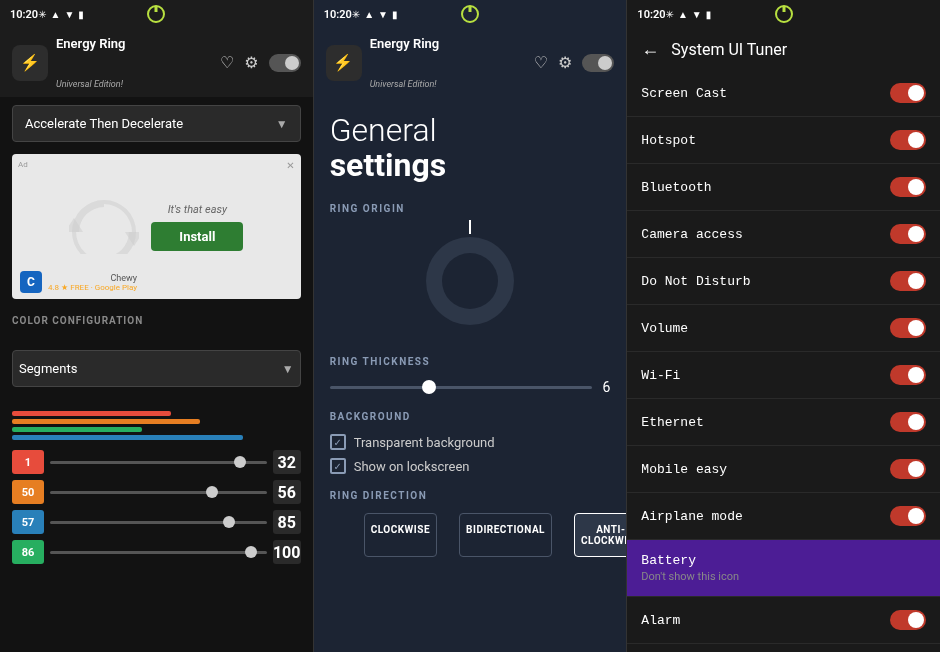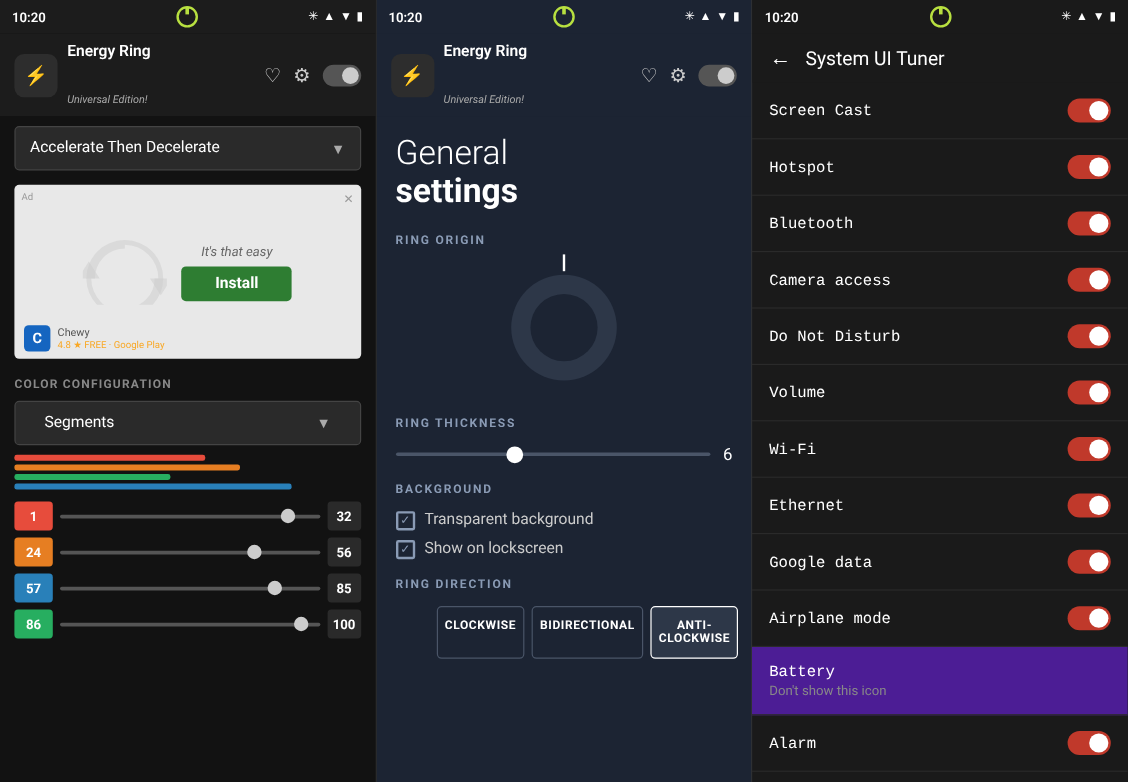--- a/index.html
+++ b/index.html
@@ -29,10 +29,8 @@
       background: #1c1c1c;
       display: flex;
       align-items: center;
-      justify-content: space-between;
       padding: 0 10px;
       flex-shrink: 0;
-      gap: 28px;
     }
     .status-bar-time {
       color: #fff;

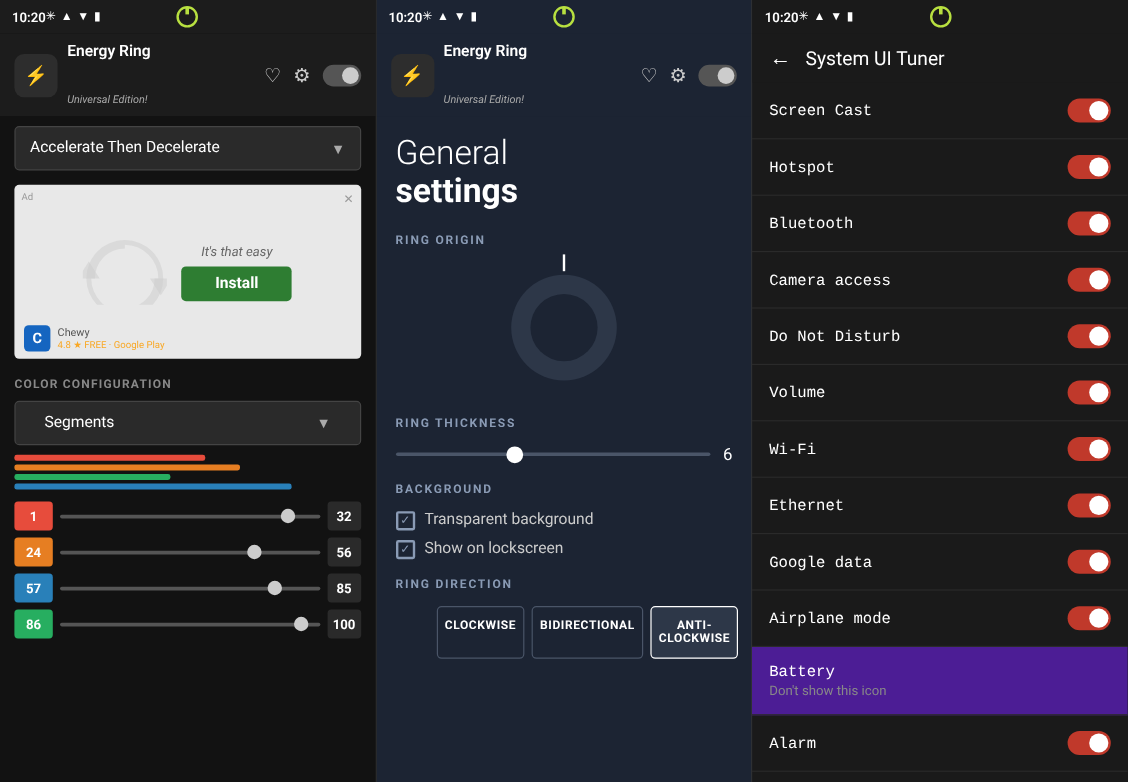--- a/index.html
+++ b/index.html
@@ -340,7 +340,7 @@
       padding: 16px;
     }
     .general-title {
-      font-size: 28px;
+      font-size: 32px;
       font-weight: 300;
       color: #fff;
       line-height: 1.1;

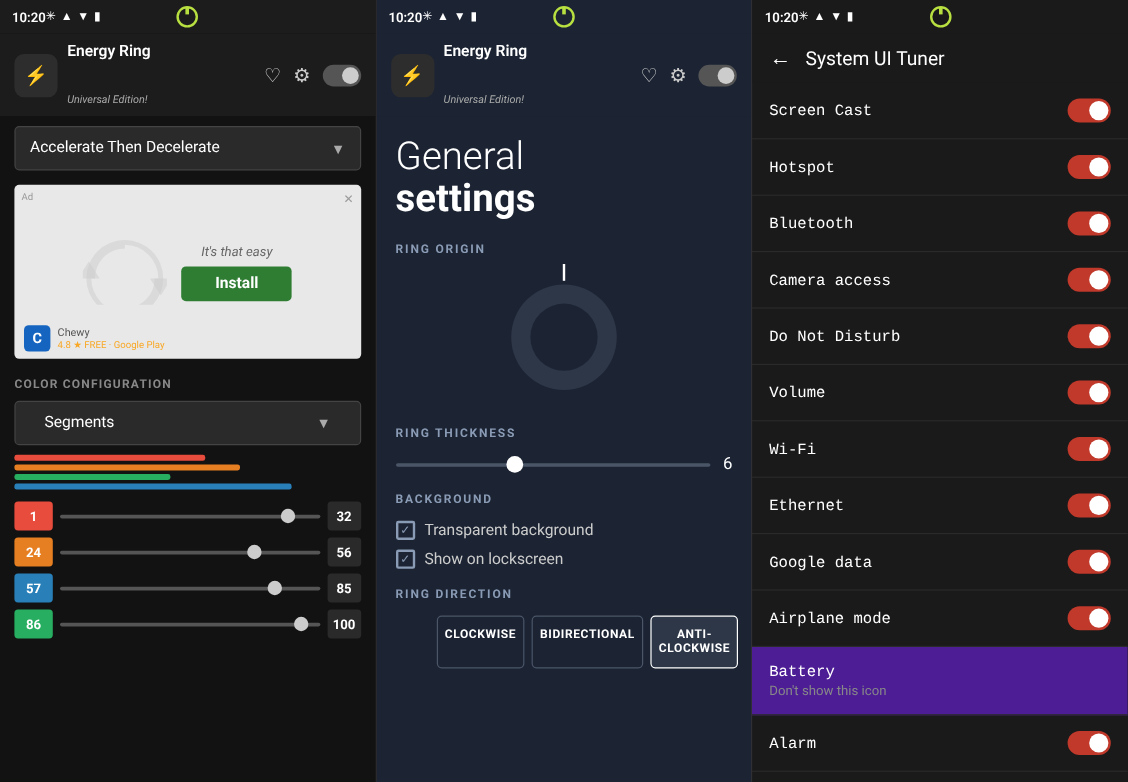--- a/index.html
+++ b/index.html
@@ -177,6 +177,7 @@
       justify-content: center;
       position: relative;
       overflow: hidden;
+      text-align: right;
     }
     .ad-label {
       position: absolute;

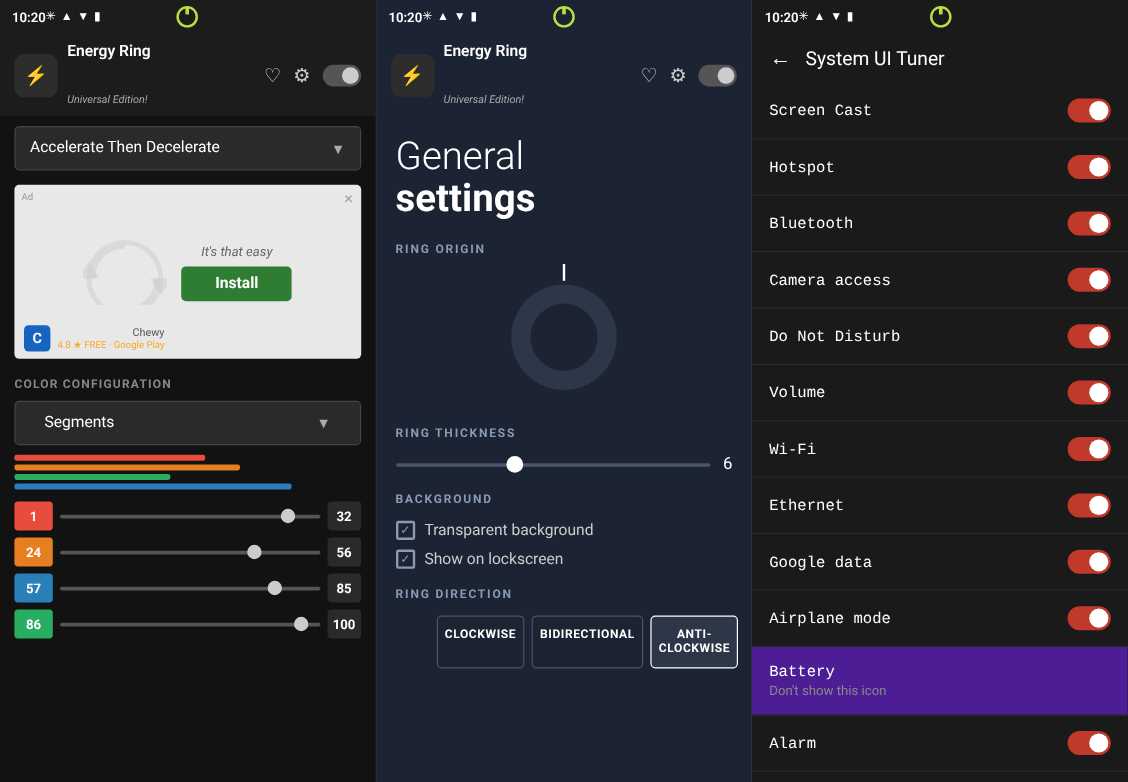--- a/index.html
+++ b/index.html
@@ -258,7 +258,7 @@
       font-size: 10px;
       font-weight: 700;
       letter-spacing: 1px;
-      margin-bottom: 8px;
+      margin-bottom: 24px;
     }
     .color-dropdown {
       background: #2a2a2a;

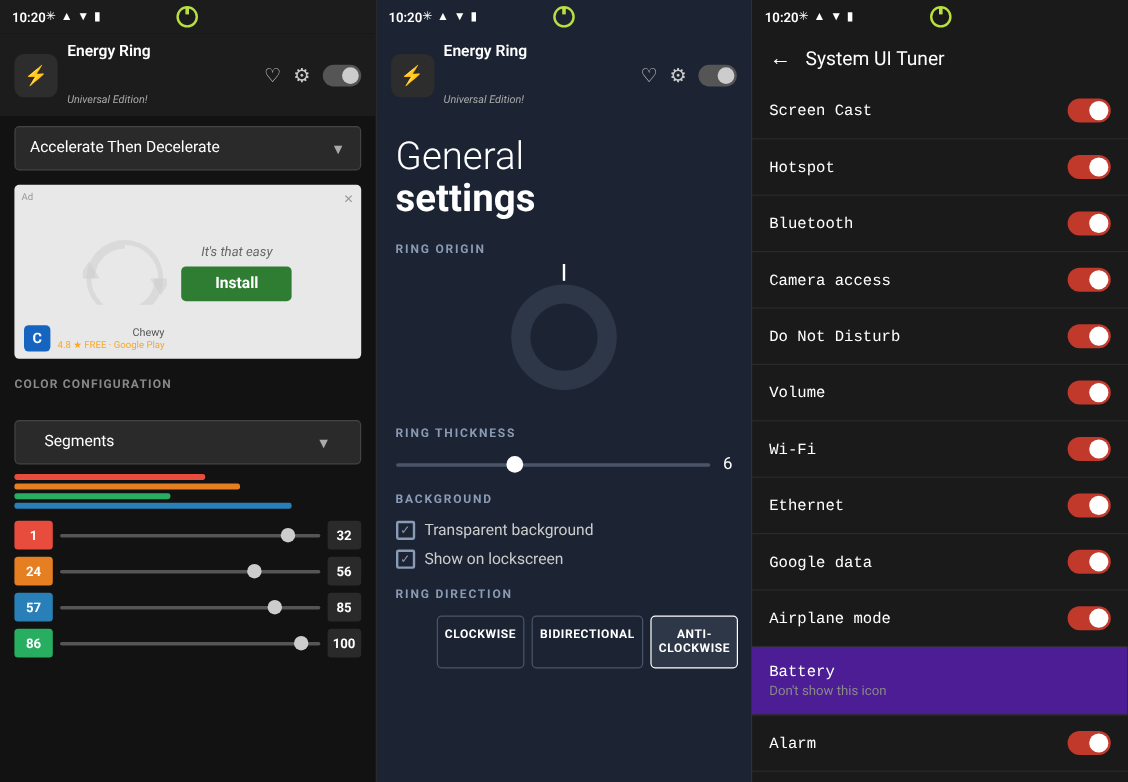--- a/index.html
+++ b/index.html
@@ -264,11 +264,11 @@
       background: #2a2a2a;
       border: 1px solid #444;
       border-radius: 4px;
-      padding: 10px 24px;
+      padding: 10px 6px;
       display: flex;
       align-items: center;
       justify-content: space-between;
-      margin-bottom: 8px;
+      margin-bottom: 24px;
     }
     .color-bars {
       display: flex;

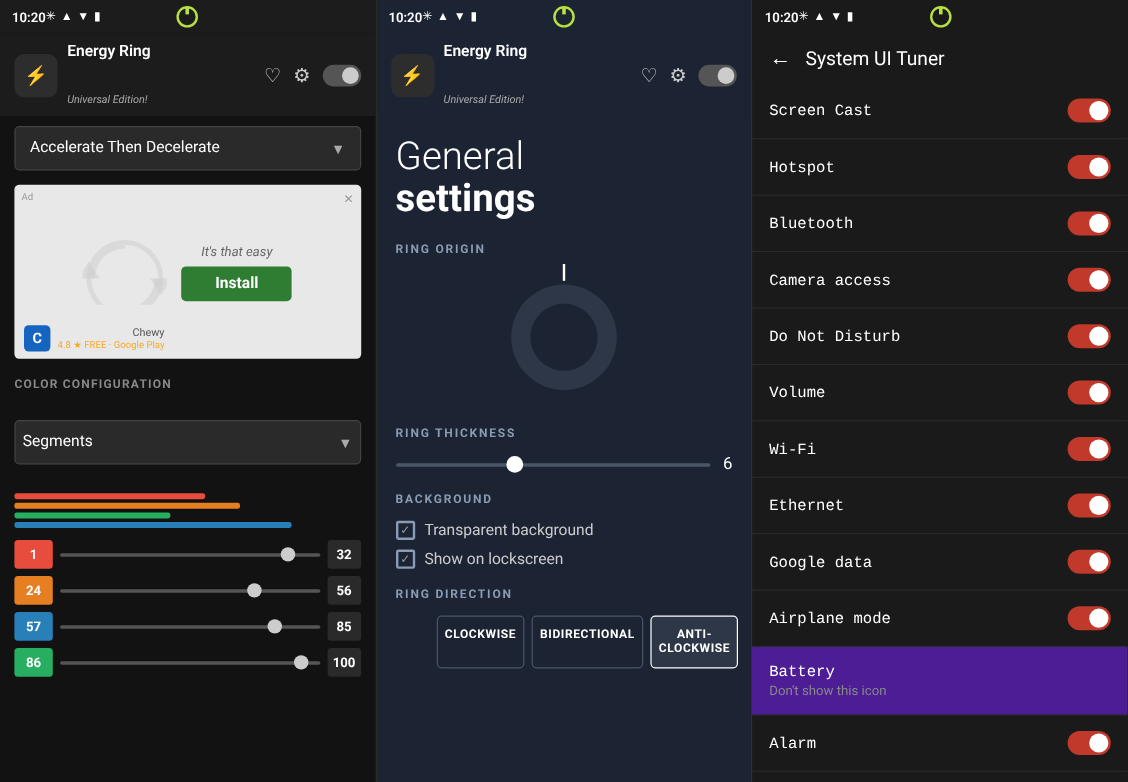--- a/index.html
+++ b/index.html
@@ -322,7 +322,7 @@
       height: 24px;
       background: #2a2a2a;
       color: #fff;
-      font-size: 11px;
+      font-size: 16px;
       display: flex;
       align-items: center;
       justify-content: center;

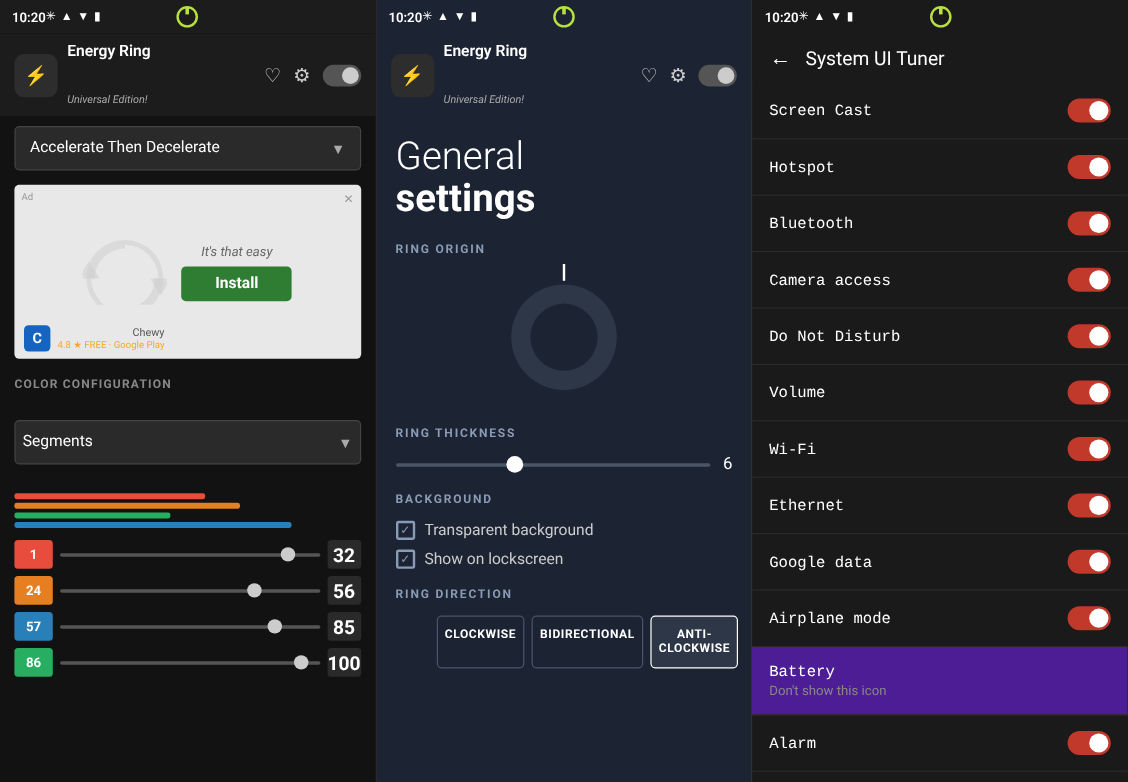--- a/index.html
+++ b/index.html
@@ -798,7 +798,7 @@
 
     <div class="tuner-item">
       <div class="tuner-item-left">
-        <span class="tuner-item-name">Google data</span>
+        <span class="tuner-item-name">Mobile easy</span>
       </div>
       <div class="tuner-toggle-on"></div>
     </div>

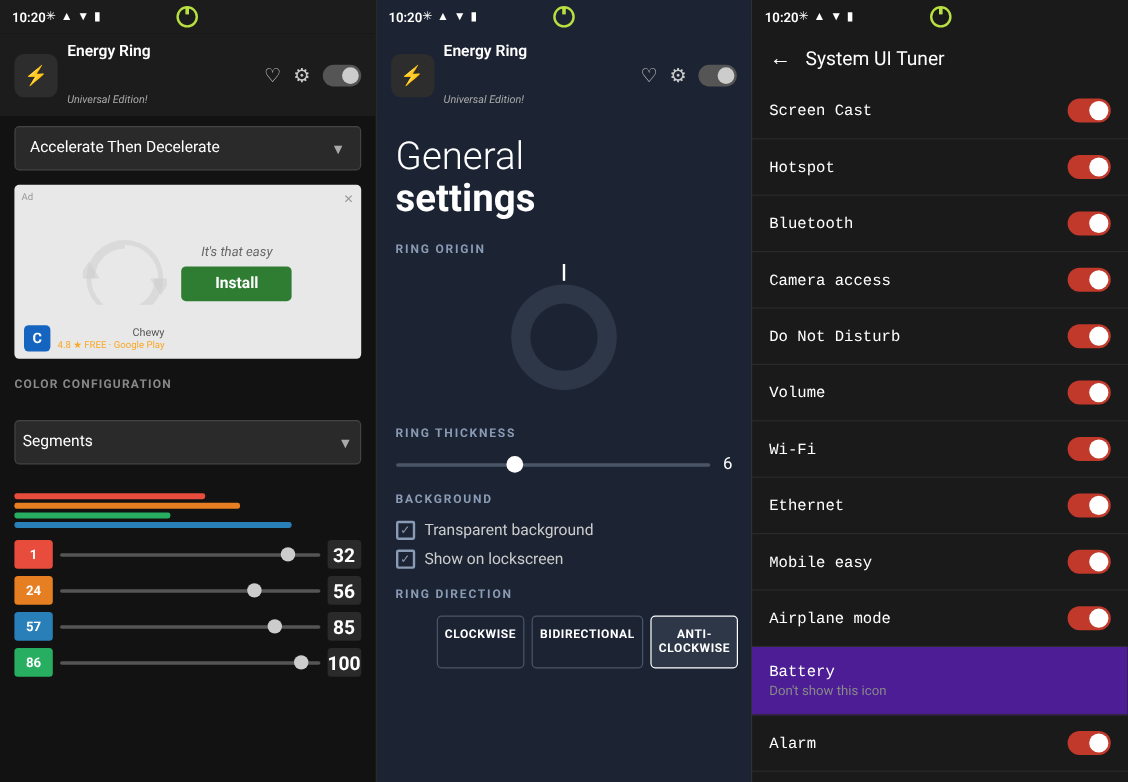--- a/index.html
+++ b/index.html
@@ -616,7 +616,7 @@
       </div>
 
       <div class="segment-row">
-        <div class="seg-label" style="background:#e67e22;">24</div>
+        <div class="seg-label" style="background:#e67e22;">50</div>
         <div class="seg-slider">
           <div class="seg-slider-thumb" style="left:72%;"></div>
         </div>

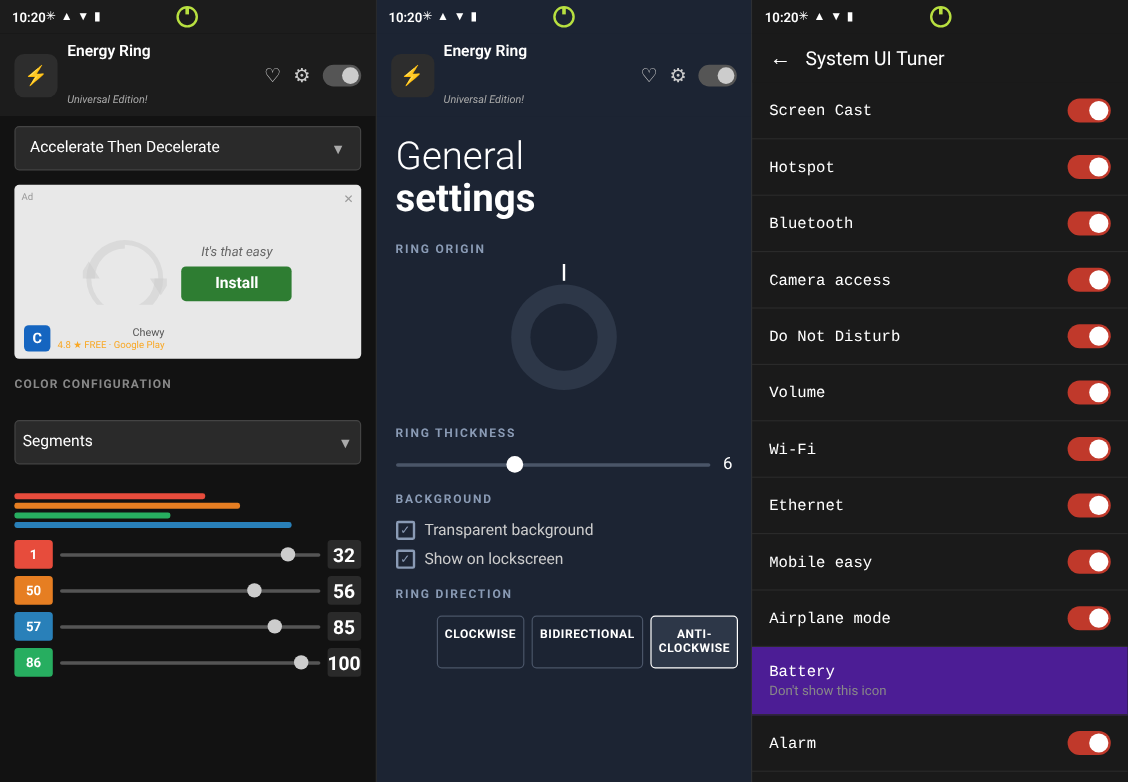--- a/index.html
+++ b/index.html
@@ -439,7 +439,7 @@
     .ring-direction-section { margin-bottom: 10px; }
     .direction-buttons {
       display: flex;
-      gap: 6px;
+      gap: 22px;
       margin-top: 8px;
       padding-left: 34px;
     }

